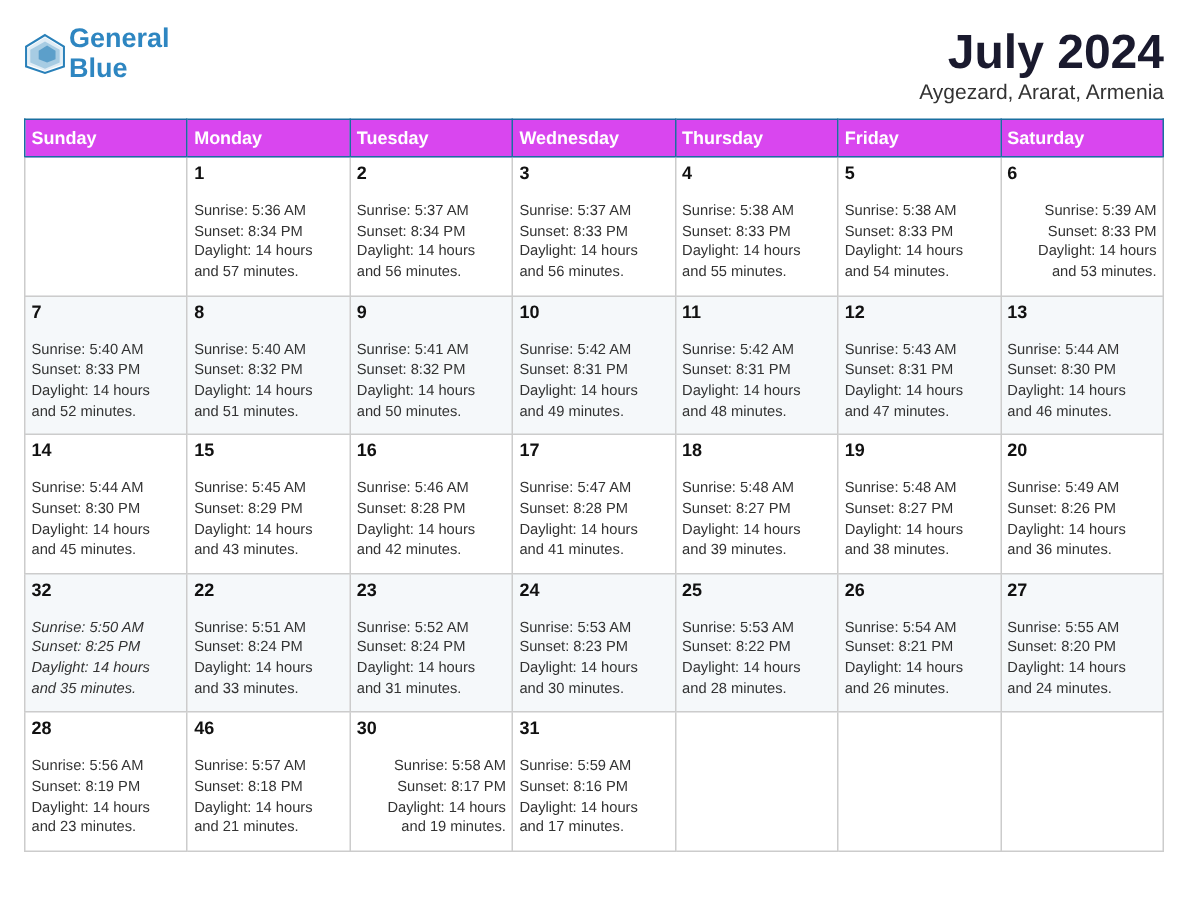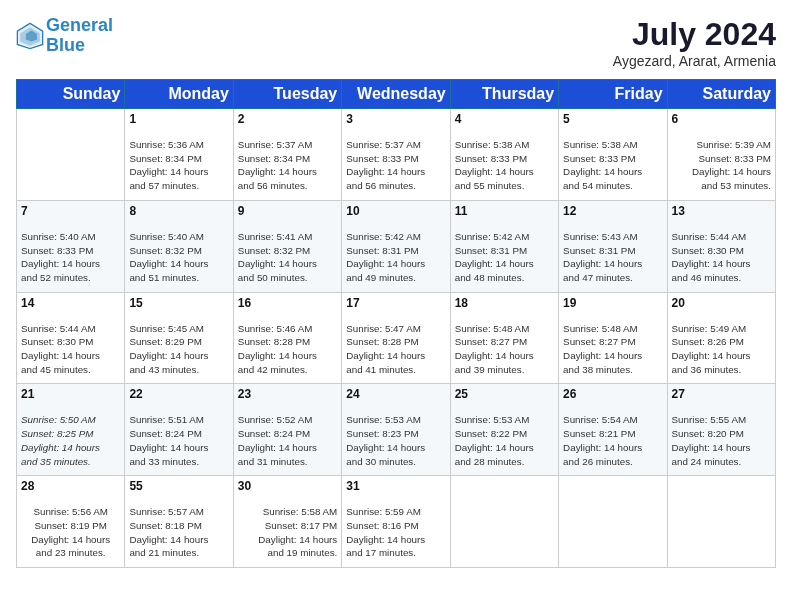--- a/index.html
+++ b/index.html
@@ -62,11 +62,11 @@
       font-size: 10.5px;
     }
     .calendar th {
-      background: #1d4ed8;
+      background: #d946ef;
       color: #fff;
       padding: 5px 4px;
-      text-align: right;
-      font-size: 16px;
+      text-align: left;
+      font-size: 12px;
       border: 1px solid #1a6fa0;
     }
     .calendar td {

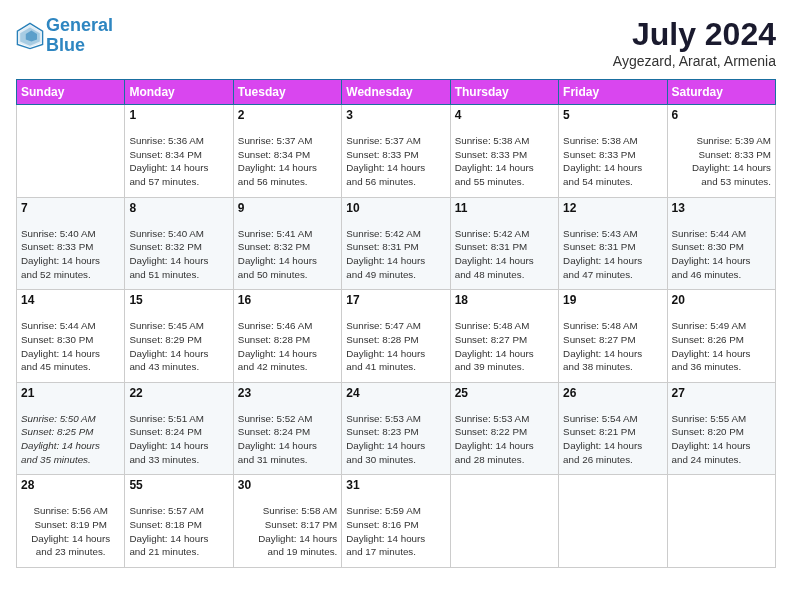--- a/index.html
+++ b/index.html
@@ -281,7 +281,7 @@
         </tr>
         <tr>
           <td>
-            <span class="day-num">21</span>
+            <span class="day-num">32</span>
             <div class="day-info" style="white-space: pre-line; font-style: italic;">Sunrise: 5:50 AM
 Sunset: 8:25 PM
 Daylight: 14 hours

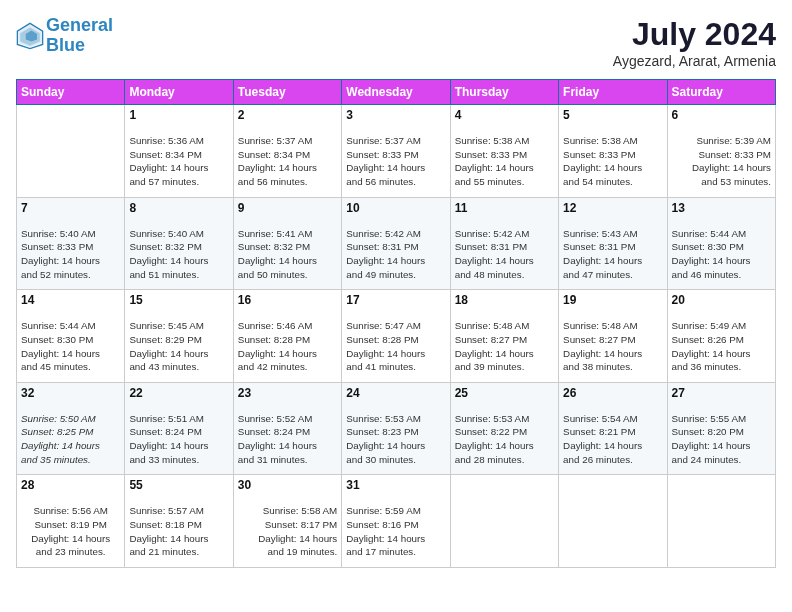--- a/index.html
+++ b/index.html
@@ -339,7 +339,7 @@
 and 23 minutes.</div>
           </td>
           <td>
-            <span class="day-num">55</span>
+            <span class="day-num">46</span>
             <div class="day-info" style="white-space: pre-line;">Sunrise: 5:57 AM
 Sunset: 8:18 PM
 Daylight: 14 hours

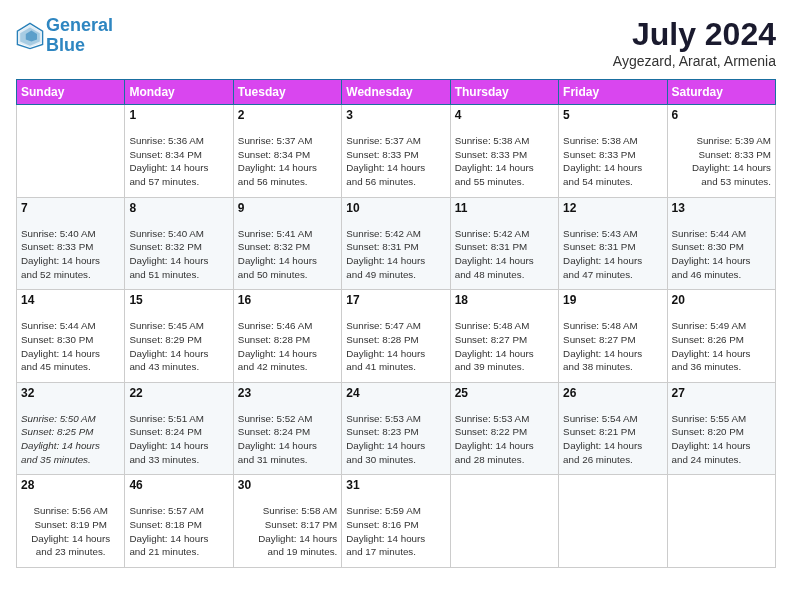--- a/index.html
+++ b/index.html
@@ -333,7 +333,7 @@
         <tr>
           <td>
             <span class="day-num">28</span>
-            <div class="day-info" style="white-space: pre-line; text-align: center;">Sunrise: 5:56 AM
+            <div class="day-info" style="white-space: pre-line;">Sunrise: 5:56 AM
 Sunset: 8:19 PM
 Daylight: 14 hours
 and 23 minutes.</div>

